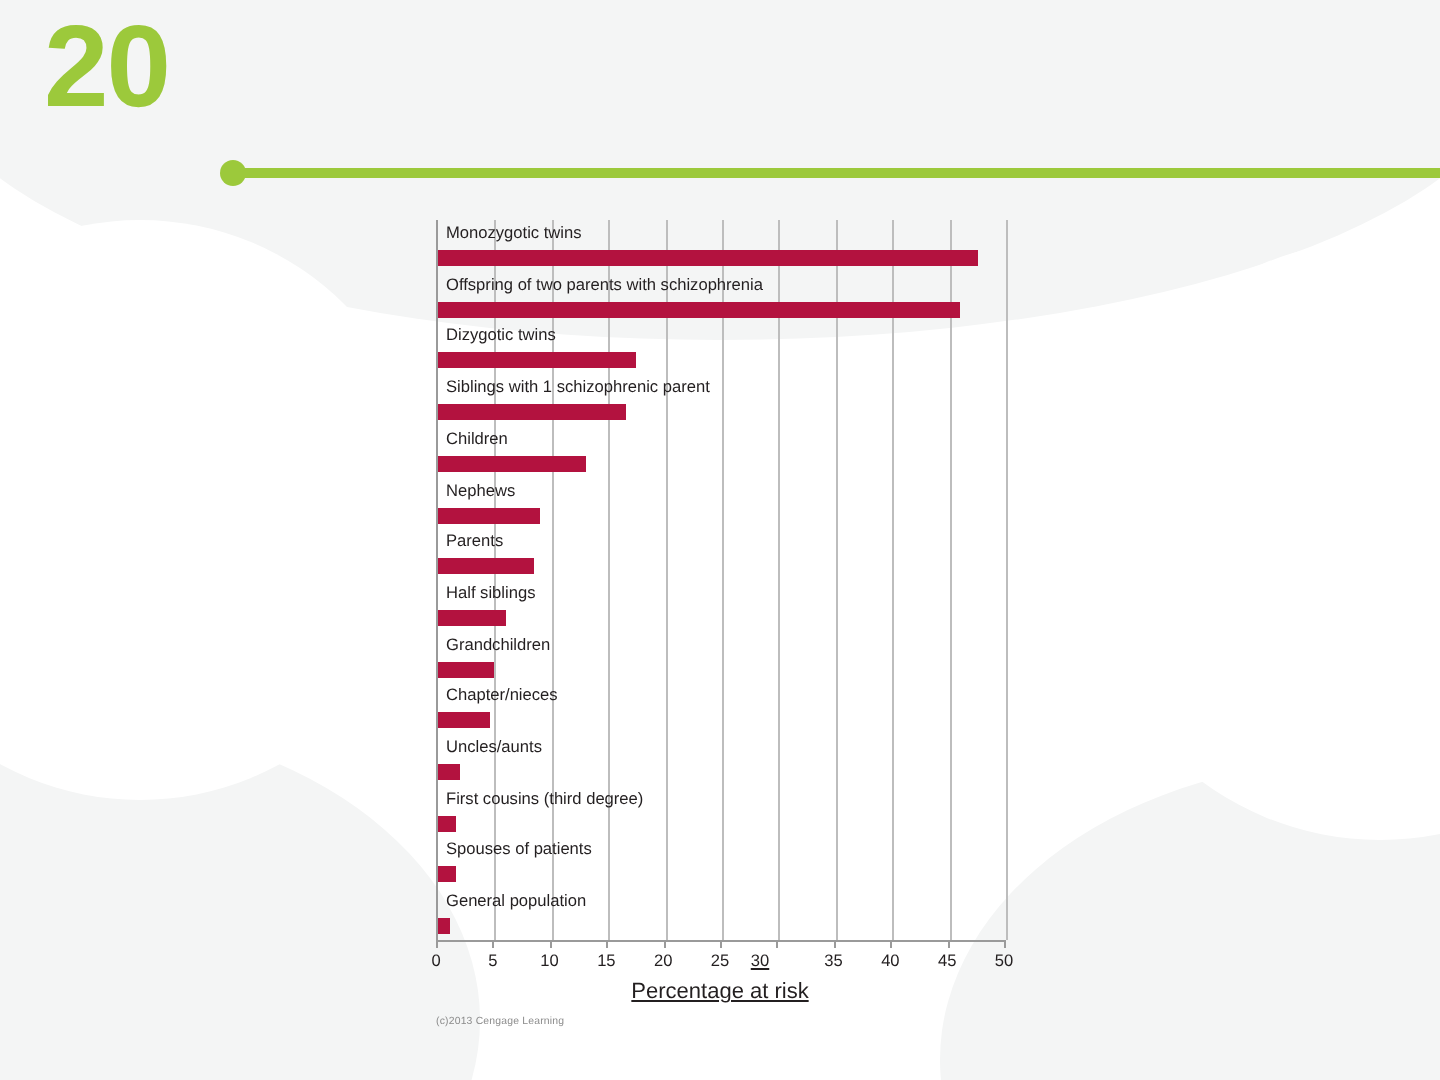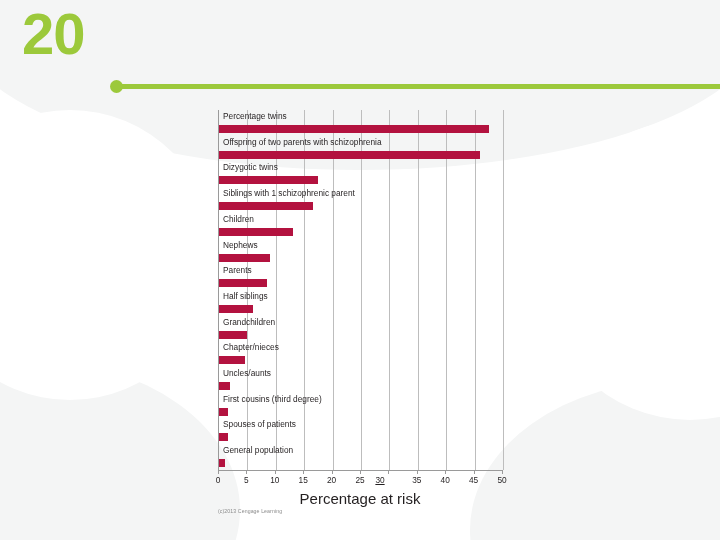--- a/index.html
+++ b/index.html
@@ -241,7 +241,7 @@
       </div>
     <div id="bars">
         <div class="bar-row">
-          <div class="bar-label">Percentage twins</div>
+          <div class="bar-label">Monozygotic twins</div>
           <div class="bar-fill" style="width: 269.8px; background: rgb(179, 18, 63);"></div>
         </div>
         <div class="bar-row">

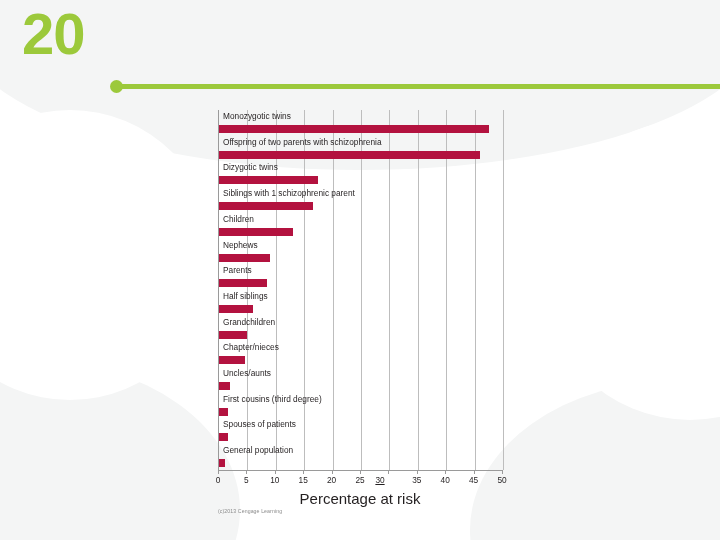--- a/index.html
+++ b/index.html
@@ -195,8 +195,9 @@
     top: 390px;
     width: 310px;
     text-align: center;
-    font-size: 15px;
+    font-size: 11px;
     color: #231f20;
+    text-decoration: underline;
   }
   #copyright {
     position: absolute;

